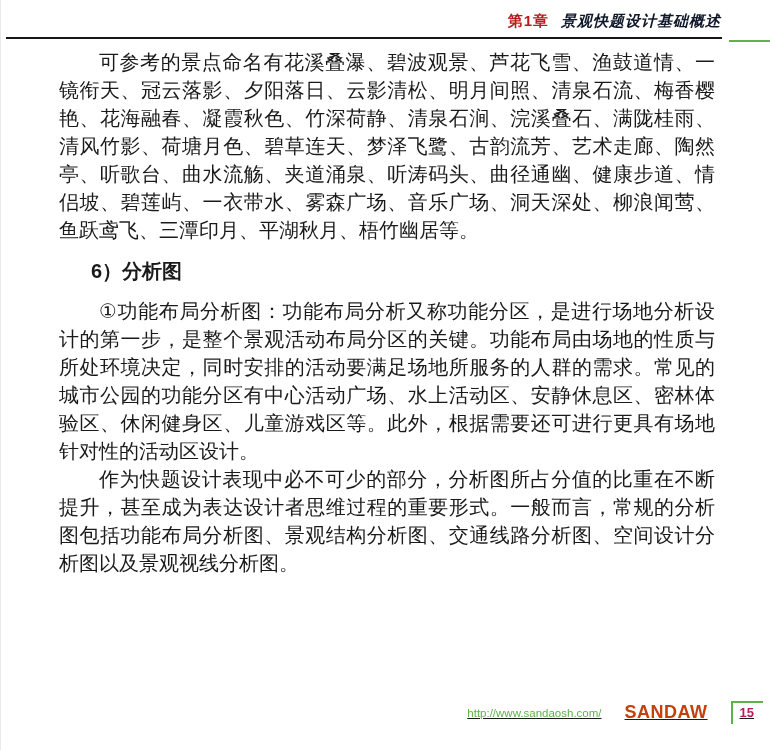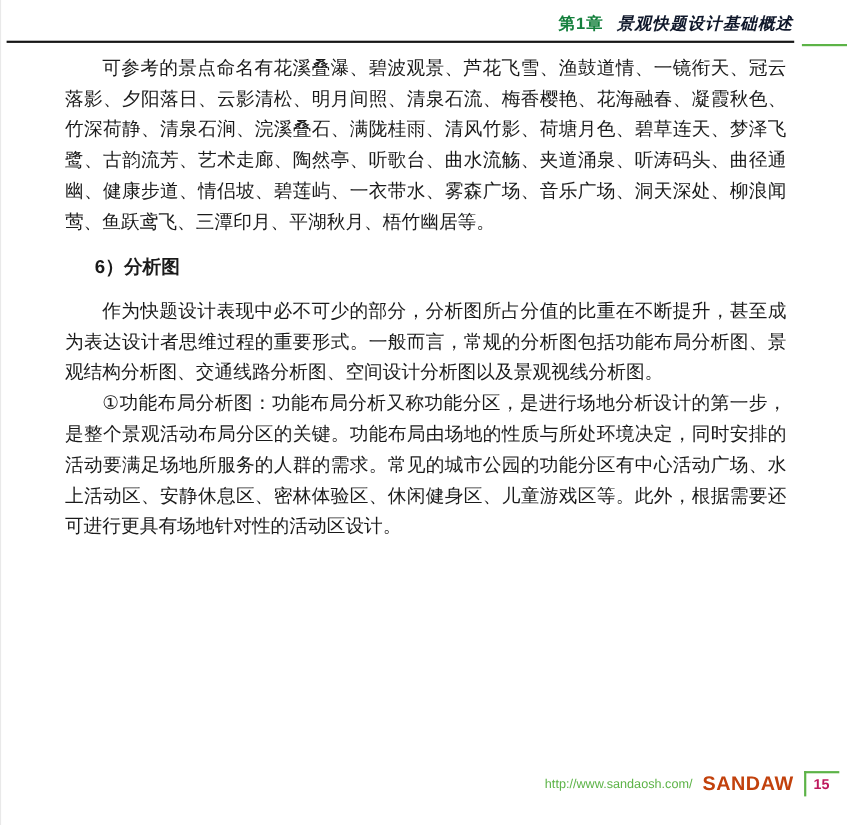--- a/index.html
+++ b/index.html
@@ -10,7 +10,7 @@
   }
   
   .header-title{position:absolute;top:12px;right:50px;font-size:15px;font-weight:700;letter-spacing:1px;white-space:nowrap;}
-  .header-title .chapter{color:#15803d;margin-right:12px;margin-top:40px;}
+  .header-title .chapter{color:#b91c1c;margin-right:12px;margin-top:40px;}
   .header-title .green{color:#0f172a;font-style:italic;}
   .rule-black{position:absolute;top:37px;left:5px;width:716px;height:2px;background:#161616;}
   .rule-green{position:absolute;top:40px;left:728px;width:42px;height:2px;background:#5cb347;}

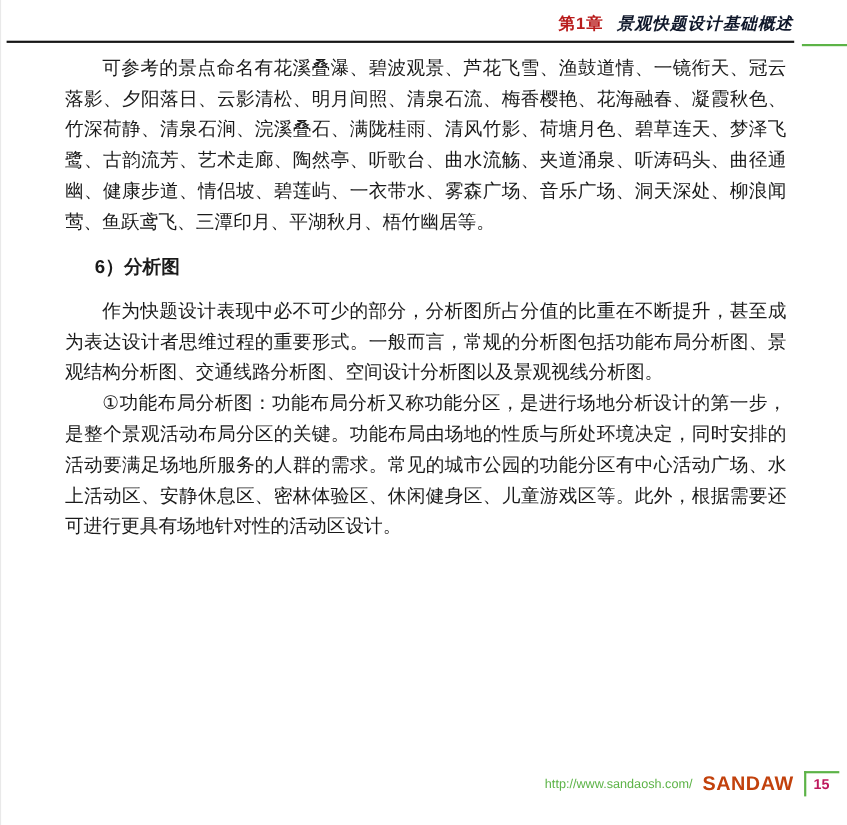--- a/index.html
+++ b/index.html
@@ -15,7 +15,7 @@
   .rule-black{position:absolute;top:37px;left:5px;width:716px;height:2px;background:#161616;}
   .rule-green{position:absolute;top:40px;left:728px;width:42px;height:2px;background:#5cb347;}
   
-  .body-text{position:absolute;left:58px;top:48px;width:656px;font-size:17px;line-height:28px;text-align:justify;font-weight:500;}
+  .body-text{position:absolute;left:58px;top:48px;width:656px;font-size:20px;line-height:28px;text-align:justify;font-weight:500;}
   .body-text p{margin:0;text-indent:2em;}
   .body-text .heading{font-weight:800;text-indent:1.6em;margin:13px 0 12px 0;}
   .body-text .p4{margin-top:0;}

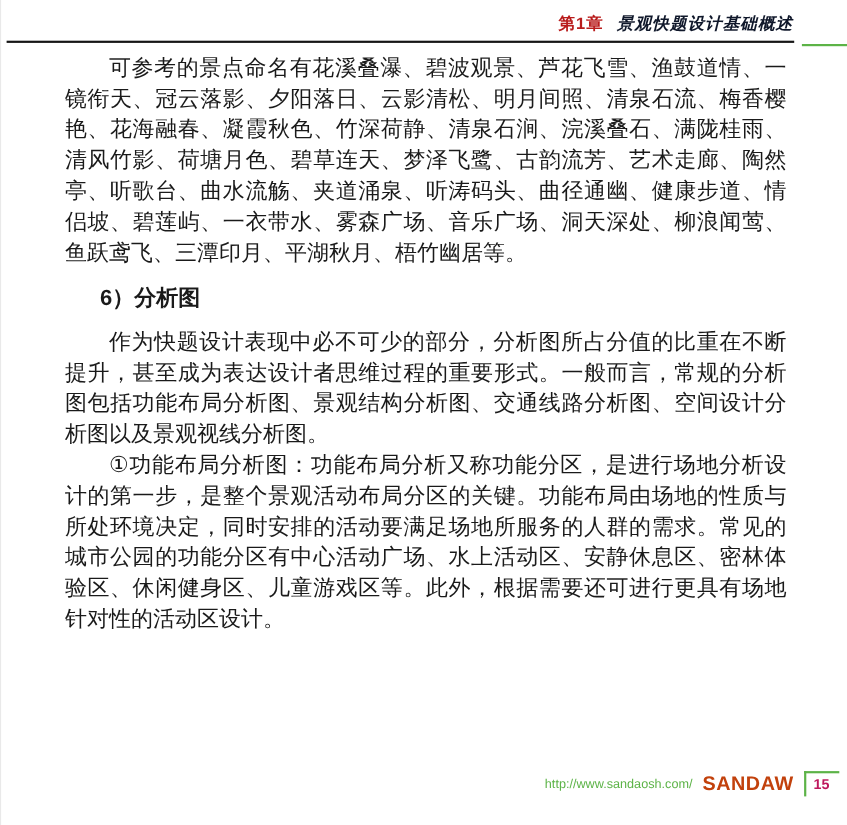--- a/index.html
+++ b/index.html
@@ -72,8 +72,8 @@
   <div class="body-text">
     <p>可参考的景点命名有花溪叠瀑、碧波观景、芦花飞雪、渔鼓道情、一镜衔天、冠云落影、夕阳落日、云影清松、明月间照、清泉石流、梅香樱艳、花海融春、凝霞秋色、竹深荷静、清泉石涧、浣溪叠石、满陇桂雨、清风竹影、荷塘月色、碧草连天、梦泽飞鹭、古韵流芳、艺术走廊、陶然亭、听歌台、曲水流觞、夹道涌泉、听涛码头、曲径通幽、健康步道、情侣坡、碧莲屿、一衣带水、雾森广场、音乐广场、洞天深处、柳浪闻莺、鱼跃鸢飞、三潭印月、平湖秋月、梧竹幽居等。</p>
     <p class="heading">6）分析图</p>
+    <p>①功能布局分析图：功能布局分析又称功能分区，是进行场地分析设计的第一步，是整个景观活动布局分区的关键。功能布局由场地的性质与所处环境决定，同时安排的活动要满足场地所服务的人群的需求。常见的城市公园的功能分区有中心活动广场、水上活动区、安静休息区、密林体验区、休闲健身区、儿童游戏区等。此外，根据需要还可进行更具有场地针对性的活动区设计。</p>
     <p>作为快题设计表现中必不可少的部分，分析图所占分值的比重在不断提升，甚至成为表达设计者思维过程的重要形式。一般而言，常规的分析图包括功能布局分析图、景观结构分析图、交通线路分析图、空间设计分析图以及景观视线分析图。</p>
-    <p>①功能布局分析图：功能布局分析又称功能分区，是进行场地分析设计的第一步，是整个景观活动布局分区的关键。功能布局由场地的性质与所处环境决定，同时安排的活动要满足场地所服务的人群的需求。常见的城市公园的功能分区有中心活动广场、水上活动区、安静休息区、密林体验区、休闲健身区、儿童游戏区等。此外，根据需要还可进行更具有场地针对性的活动区设计。</p>
   </div>
 
   <div class="figure">

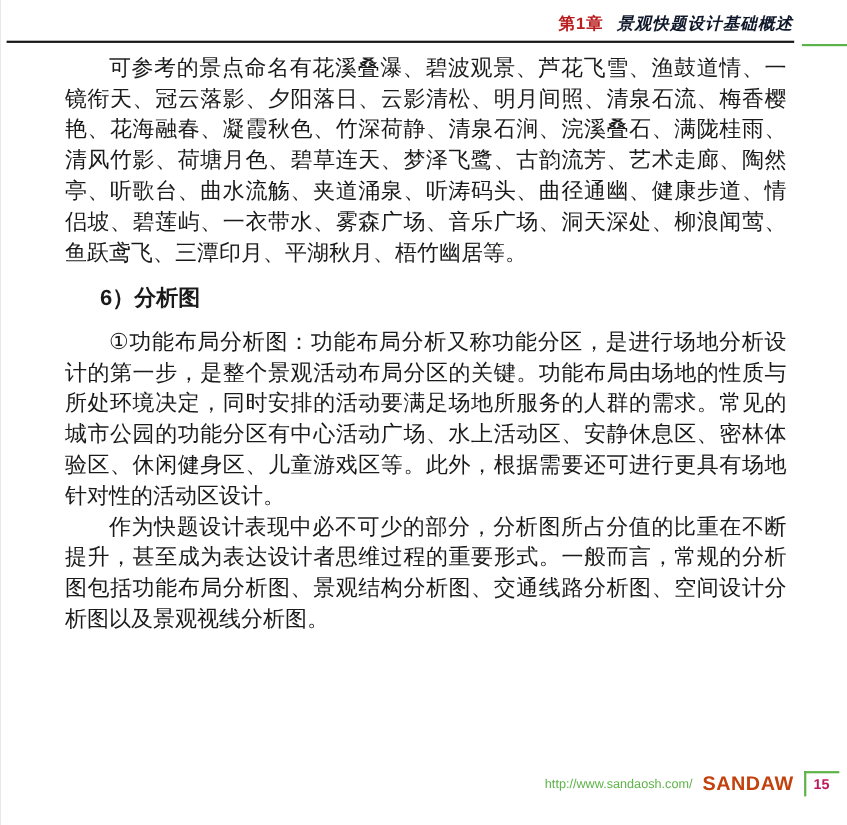--- a/index.html
+++ b/index.html
@@ -22,7 +22,7 @@
   
   .figure{position:absolute;left:0;top:468px;width:770px;height:175px;}
   
-  .footer{position:absolute;top:701px;right:8px;display:flex;align-items:center;gap:9px;}
+  .footer{position:absolute;top:701px;right:8px;display:flex;align-items:center;gap:23px;text-decoration:underline;}
   .footer-url{color:#5cb347;font-size:11.5px;}
   .footer-brand{font-weight:800;font-size:18px;letter-spacing:.5px;color:#c2410c;}
   .page-num{border-top:2px solid #5cb347;border-left:2px solid #5cb347;padding:2px 9px 4px 7px;font-weight:800;font-size:13px;color:#be185d;}

